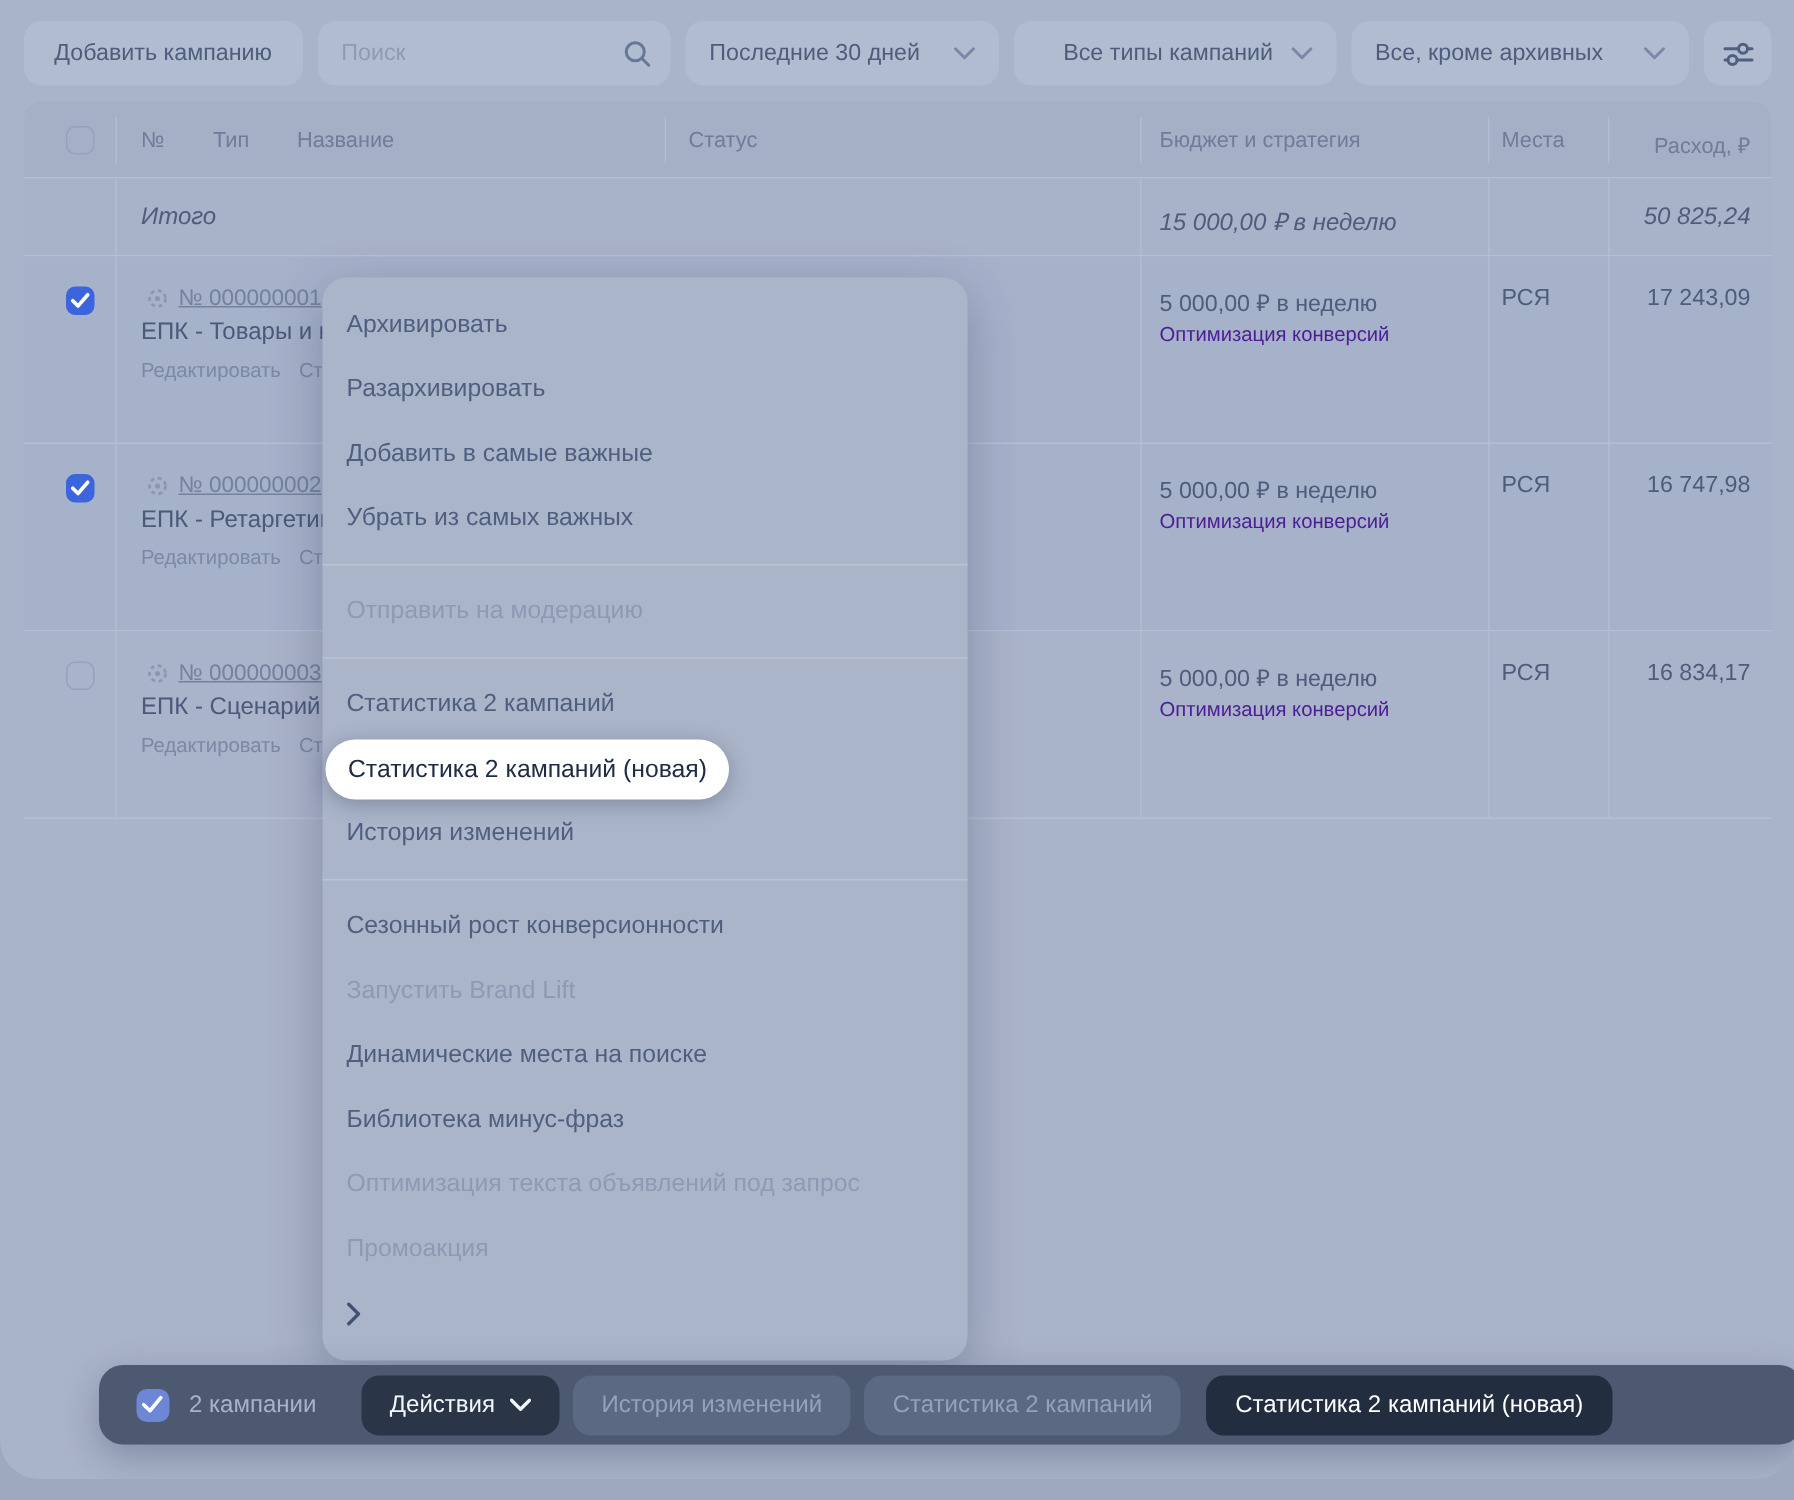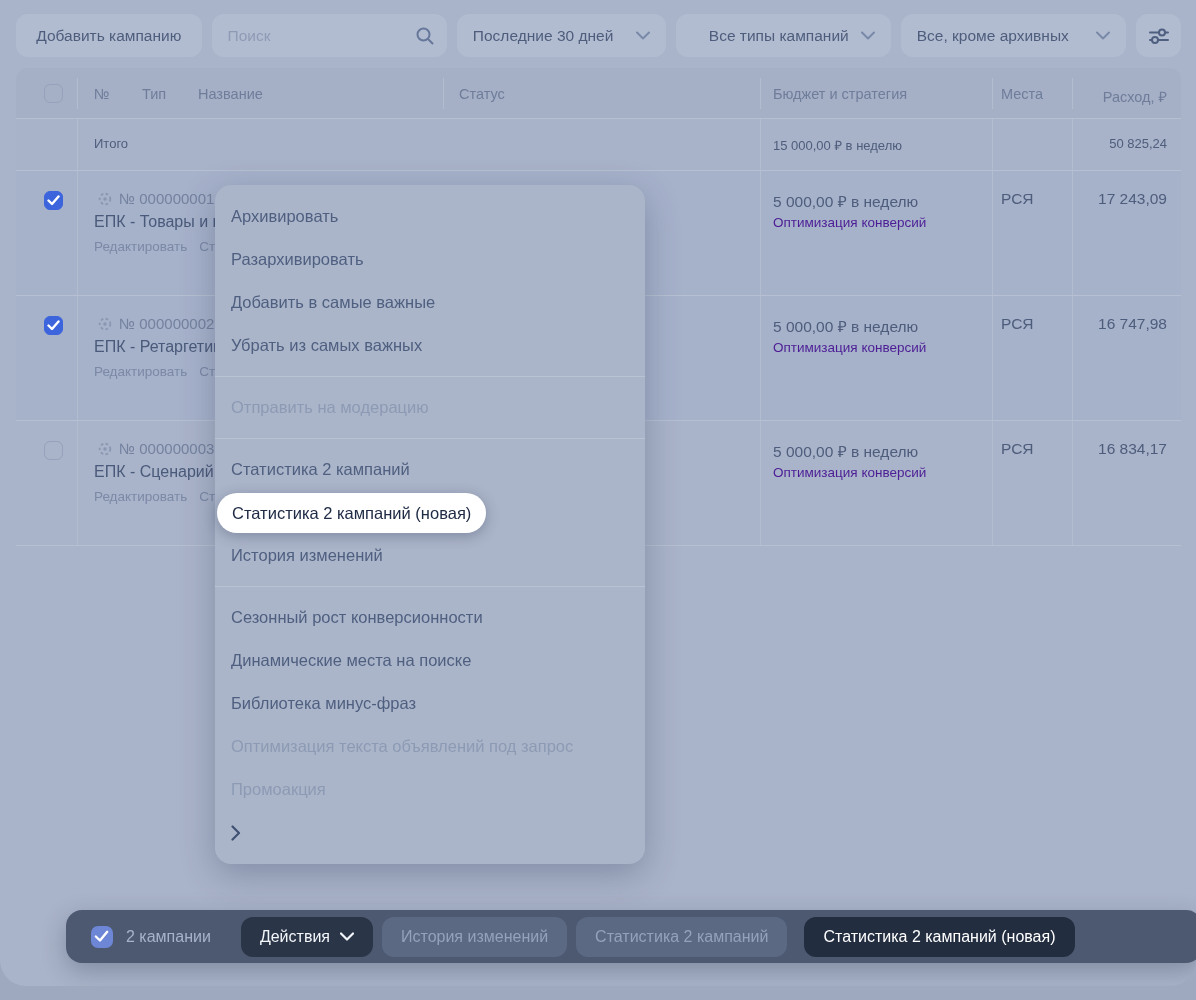--- a/index.html
+++ b/index.html
@@ -31,7 +31,7 @@
   .hline { position:absolute; left:0; right:0; height:1px; background:#b6c0d2; }
   .trow { position:relative; background:#a9b3c9; }
   .trow.sel { background:#a6b1ca; }
-  .total { height:52px; background:#a8b2c8; font-size:13px; color:#4e5d7c; }
+  .total { height:52px; background:#a8b2c8; font-size:16px; color:#4e5d7c;font-style:italic; }
   .total span { position:absolute; top:17px; }
   .camp { height:125px; font-size:15.5px; color:#4e5d7c; }
   .cb { position:absolute; width:19px; height:19px; border-radius:6px; border:1.5px solid #96a2bb; }

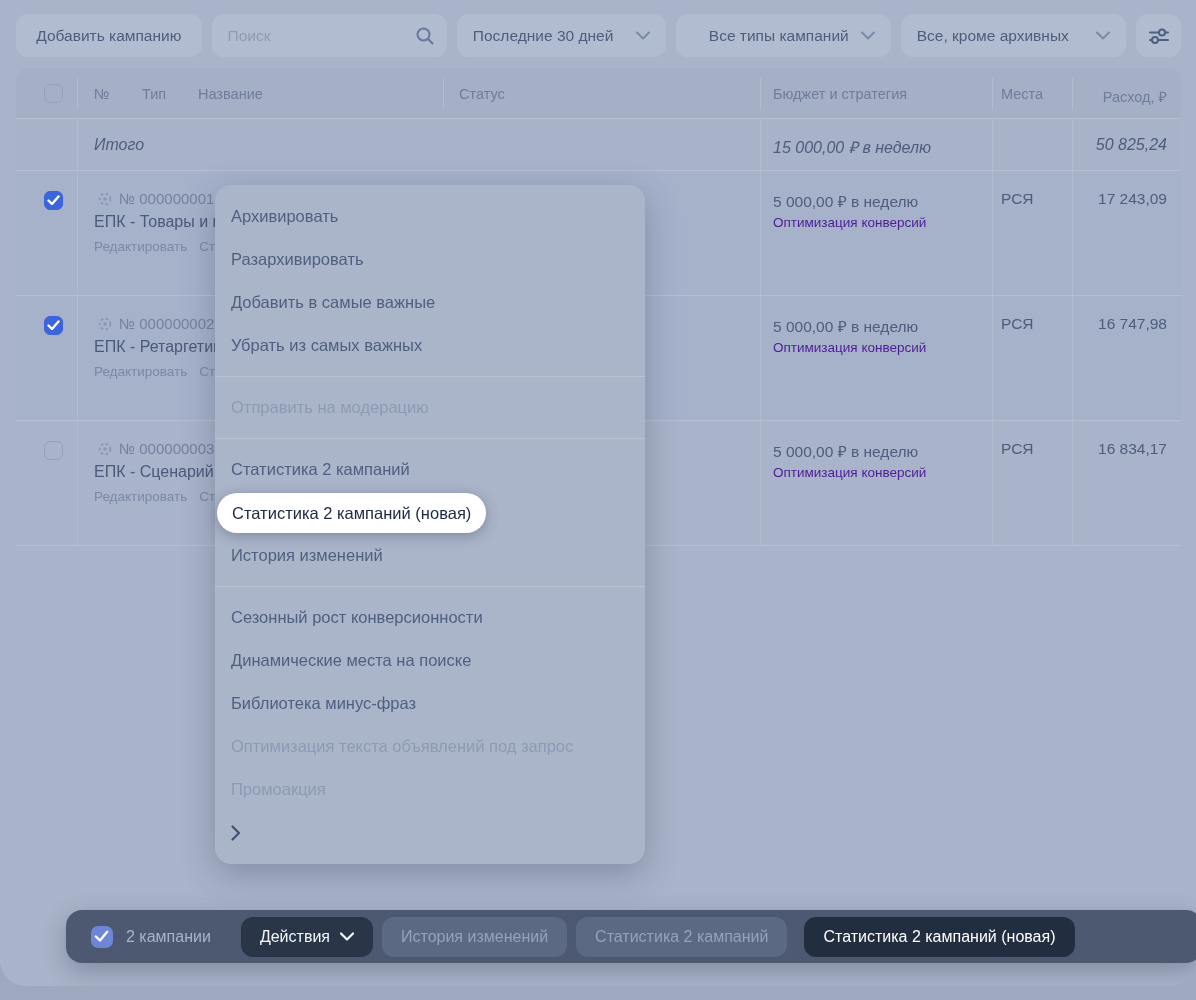--- a/index.html
+++ b/index.html
@@ -37,7 +37,7 @@
   .cb { position:absolute; width:19px; height:19px; border-radius:6px; border:1.5px solid #96a2bb; }
   .cb.on { background:#3c64dc; border-color:#3c64dc; }
   .cb svg { position:absolute; left:2px; top:3px; }
-  .camp .num-line { position:absolute; left:82px; top:19px; display:flex; align-items:center; gap:7px; color:#74829f; font-size:15px; }
+  .camp .num-line { position:absolute; left:82px; top:19px; display:flex; align-items:center; gap:7px; color:#74829f; font-size:15px;text-decoration:underline; }
   .camp .name { position:absolute; left:78px; top:42px; color:#4a5a7a; font-size:16px; white-space:nowrap; }
   .camp .links { position:absolute; left:78px; top:68px; font-size:13.5px; color:#7b89a6; display:flex; gap:12px; white-space:nowrap; }
   .camp .budget { position:absolute; left:757px; top:19px; }

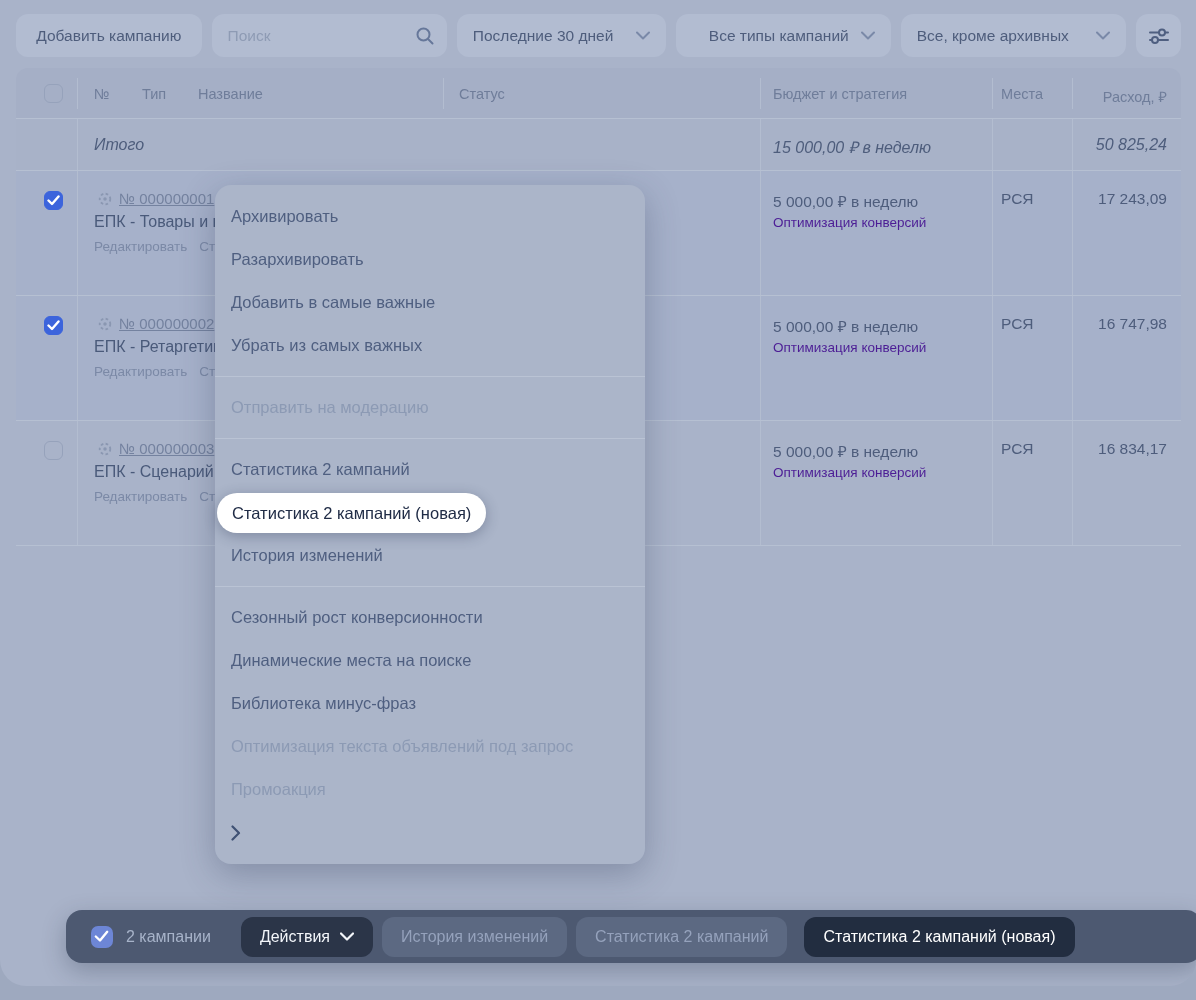--- a/index.html
+++ b/index.html
@@ -257,6 +257,7 @@
     <div class="mi">История изменений</div>
     <div class="mdiv"></div>
     <div class="mi">Сезонный рост конверсионности</div>
+    <div class="mi dis">Запустить Brand Lift</div>
     <div class="mi">Динамические места на поиске</div>
     <div class="mi">Библиотека минус-фраз</div>
     <div class="mi dis">Оптимизация текста объявлений под запрос</div>

